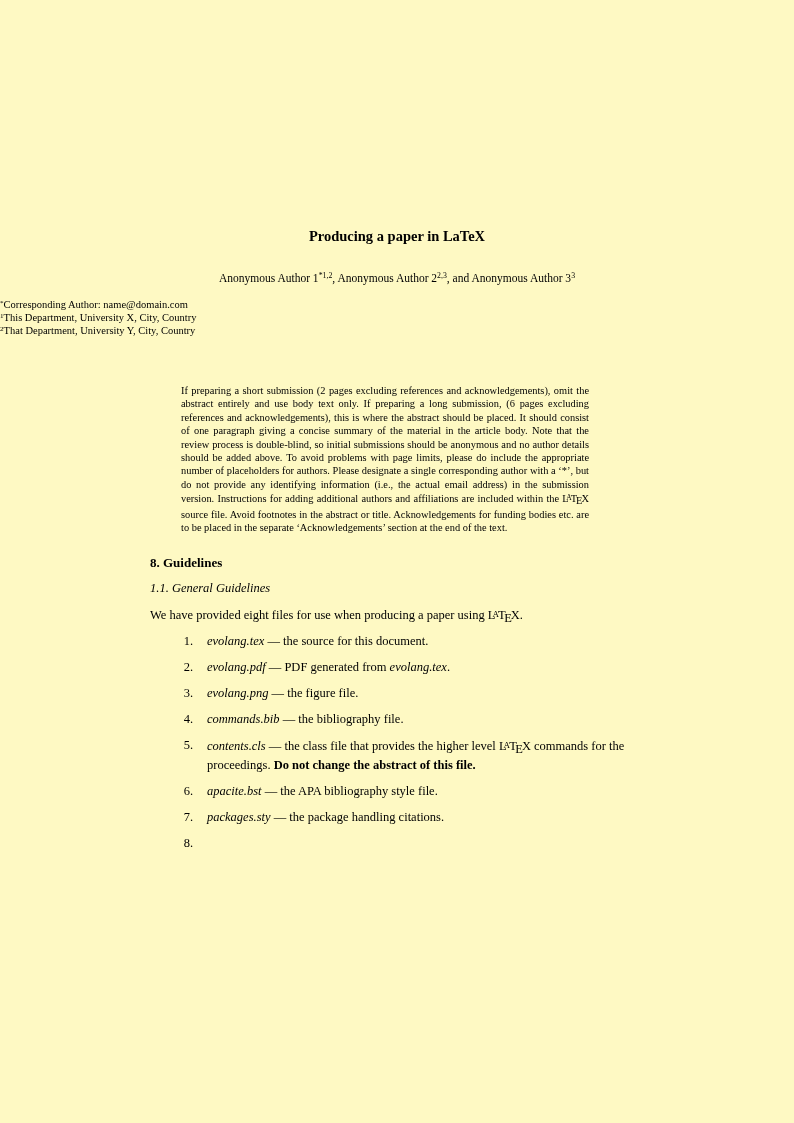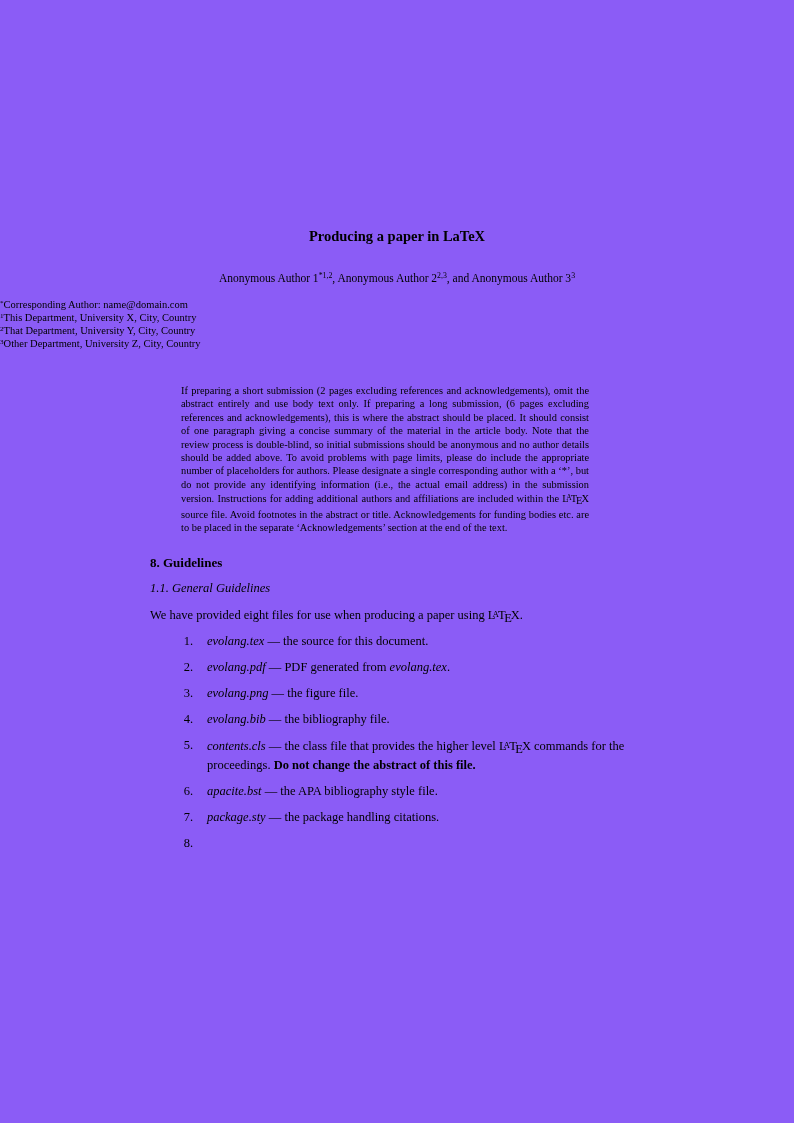--- a/index.html
+++ b/index.html
@@ -7,7 +7,7 @@
     position: relative;
     width: 794px;
     height: 1123px;
-    background: #8b5cf6;
+    background: #fef9c3;
     font-family: "Liberation Serif", serif;
     color: #000000;
     overflow: hidden;

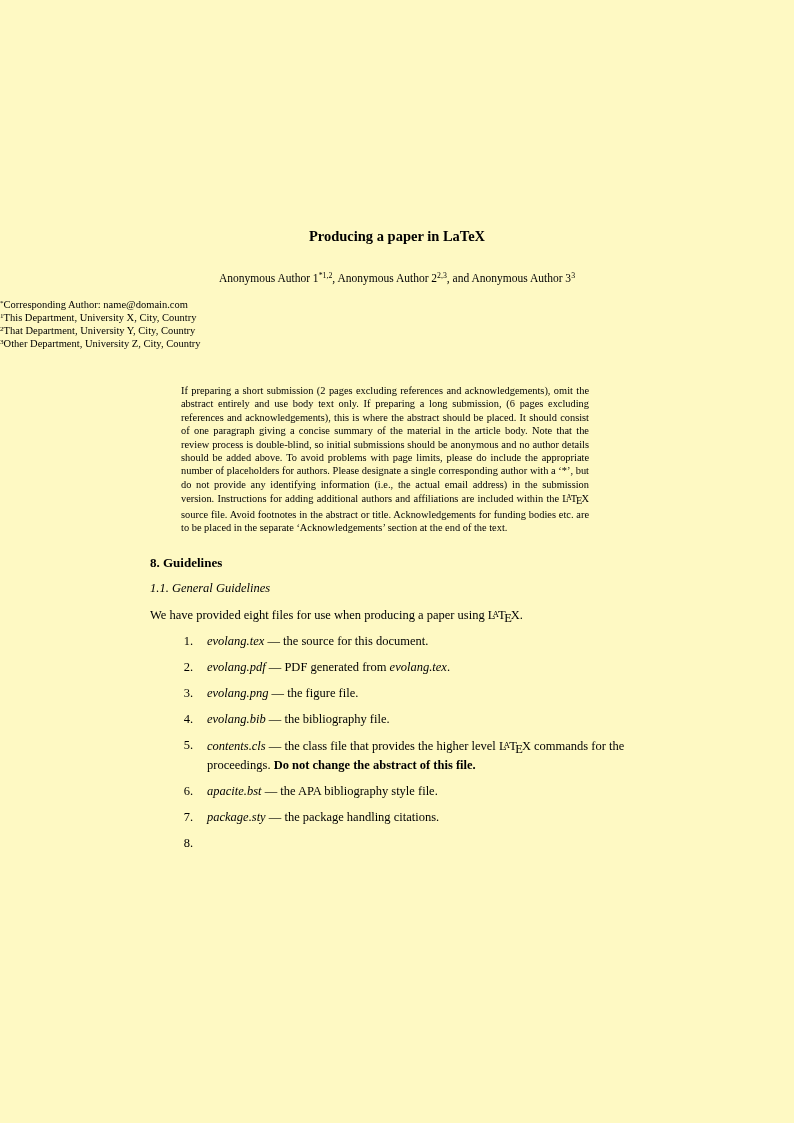--- a/index.html
+++ b/index.html
@@ -124,7 +124,6 @@
     <div><sup>*</sup>Corresponding Author: name@domain.com</div>
     <div><sup>1</sup>This Department, University X, City, Country</div>
     <div><sup>2</sup>That Department, University Y, City, Country</div>
-    <div><sup>3</sup>Other Department, University Z, City, Country</div>
   </div>
 
   <div class="abstract">If preparing a short submission (2 pages excluding references and acknowledgements), omit the abstract entirely and use body text only. If preparing a long submission, (6 pages excluding references and acknowledgements), this is where the abstract should be placed. It should consist of one paragraph giving a concise summary of the material in the article body. Note that the review process is double-blind, so initial submissions should be anonymous and no author details should be added above. To avoid problems with page limits, please do include the appropriate number of placeholders for authors. Please designate a single corresponding author with a ‘*’, but do not provide any identifying information (i.e., the actual email address) in the submission version. Instructions for adding additional authors and affiliations are included within the L<span class="lA">A</span>T<span class="lE">E</span>X source file. Avoid footnotes in the abstract or title. Acknowledgements for funding bodies etc. are to be placed in the separate ‘Acknowledgements’ section at the end of the text.</div>

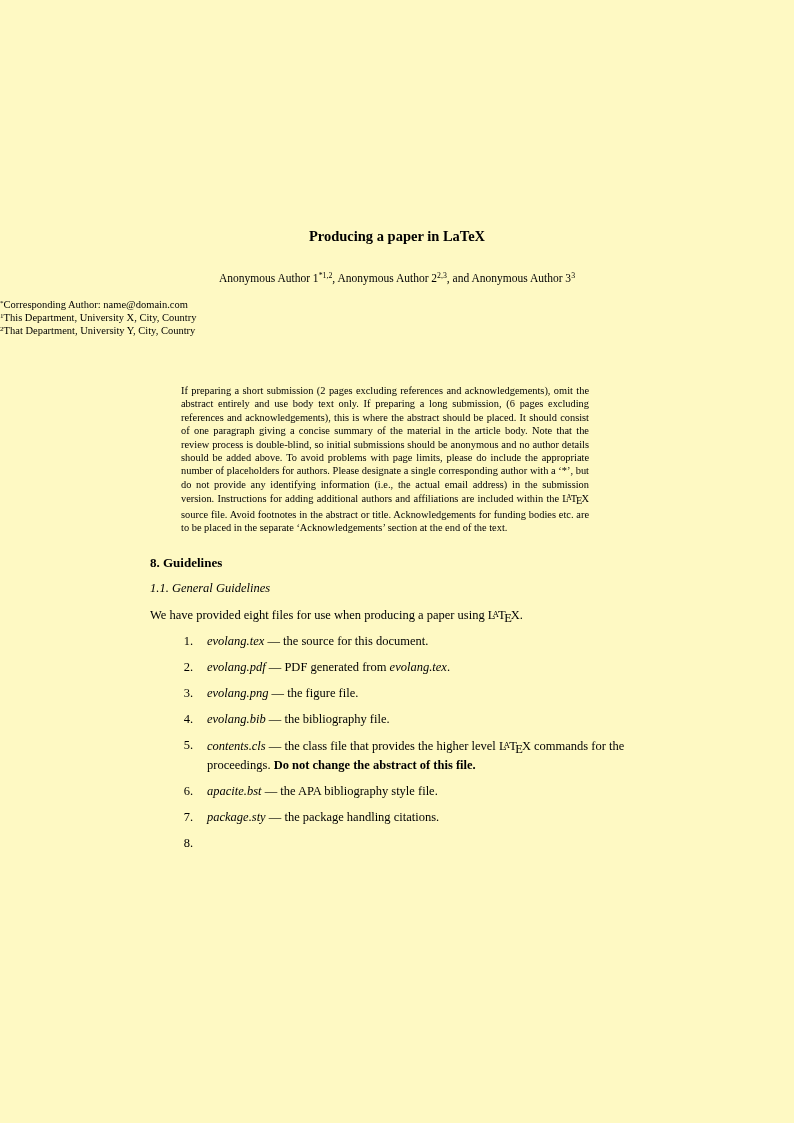--- a/index.html
+++ b/index.html
@@ -149,7 +149,7 @@
     </div>
     <div class="list-item">
       <span class="num">4.</span>
-      <div class="txt"><i>evolang.bib</i> — the bibliography file.</div>
+      <div class="txt"><i>commands.bib</i> — the bibliography file.</div>
     </div>
     <div class="list-item">
       <span class="num">5.</span>

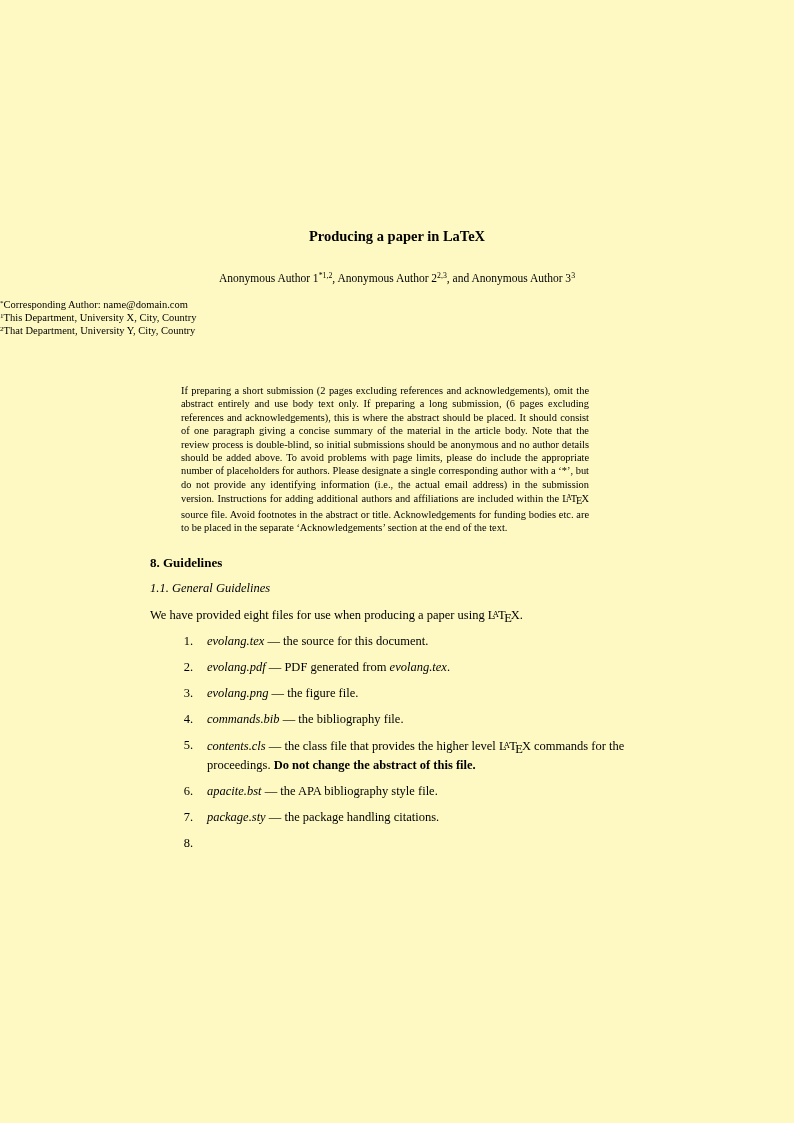--- a/index.html
+++ b/index.html
@@ -161,7 +161,7 @@
     </div>
     <div class="list-item">
       <span class="num">7.</span>
-      <div class="txt"><i>package.sty</i> — the package handling citations.</div>
+      <div class="txt"><i>packages.sty</i> — the package handling citations.</div>
     </div>
     <div class="list-item">
       <span class="num">8.</span>

